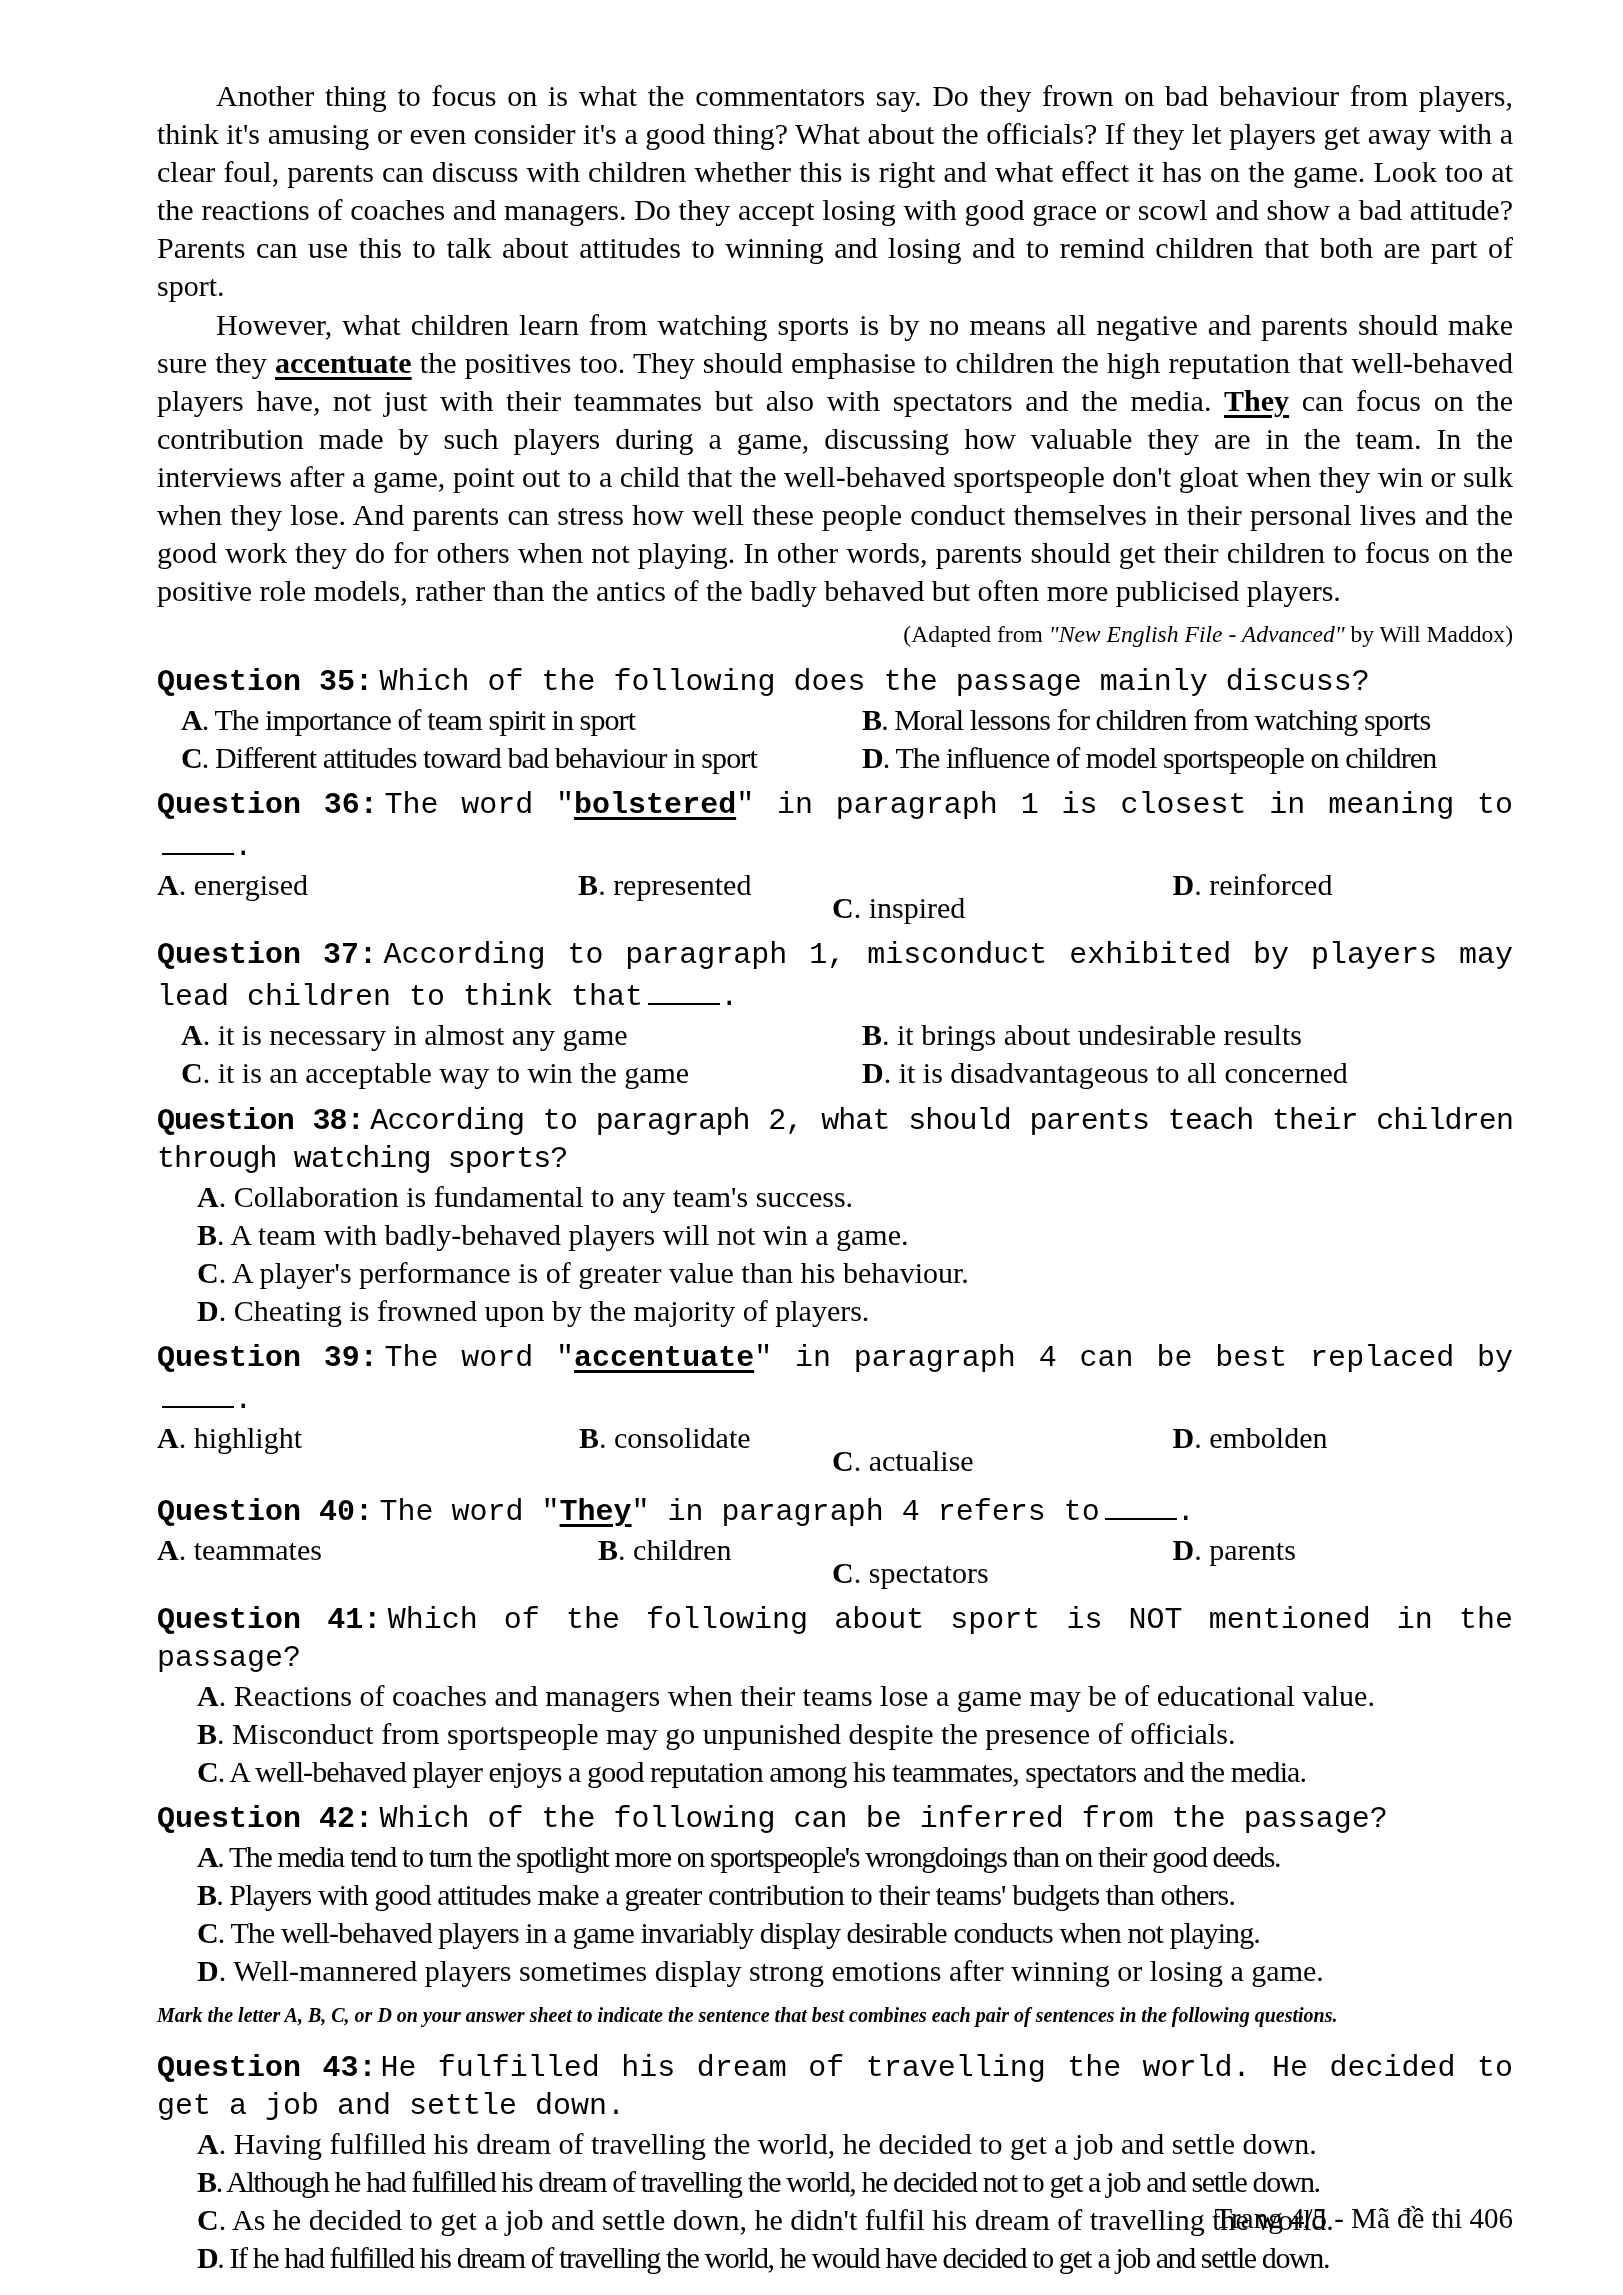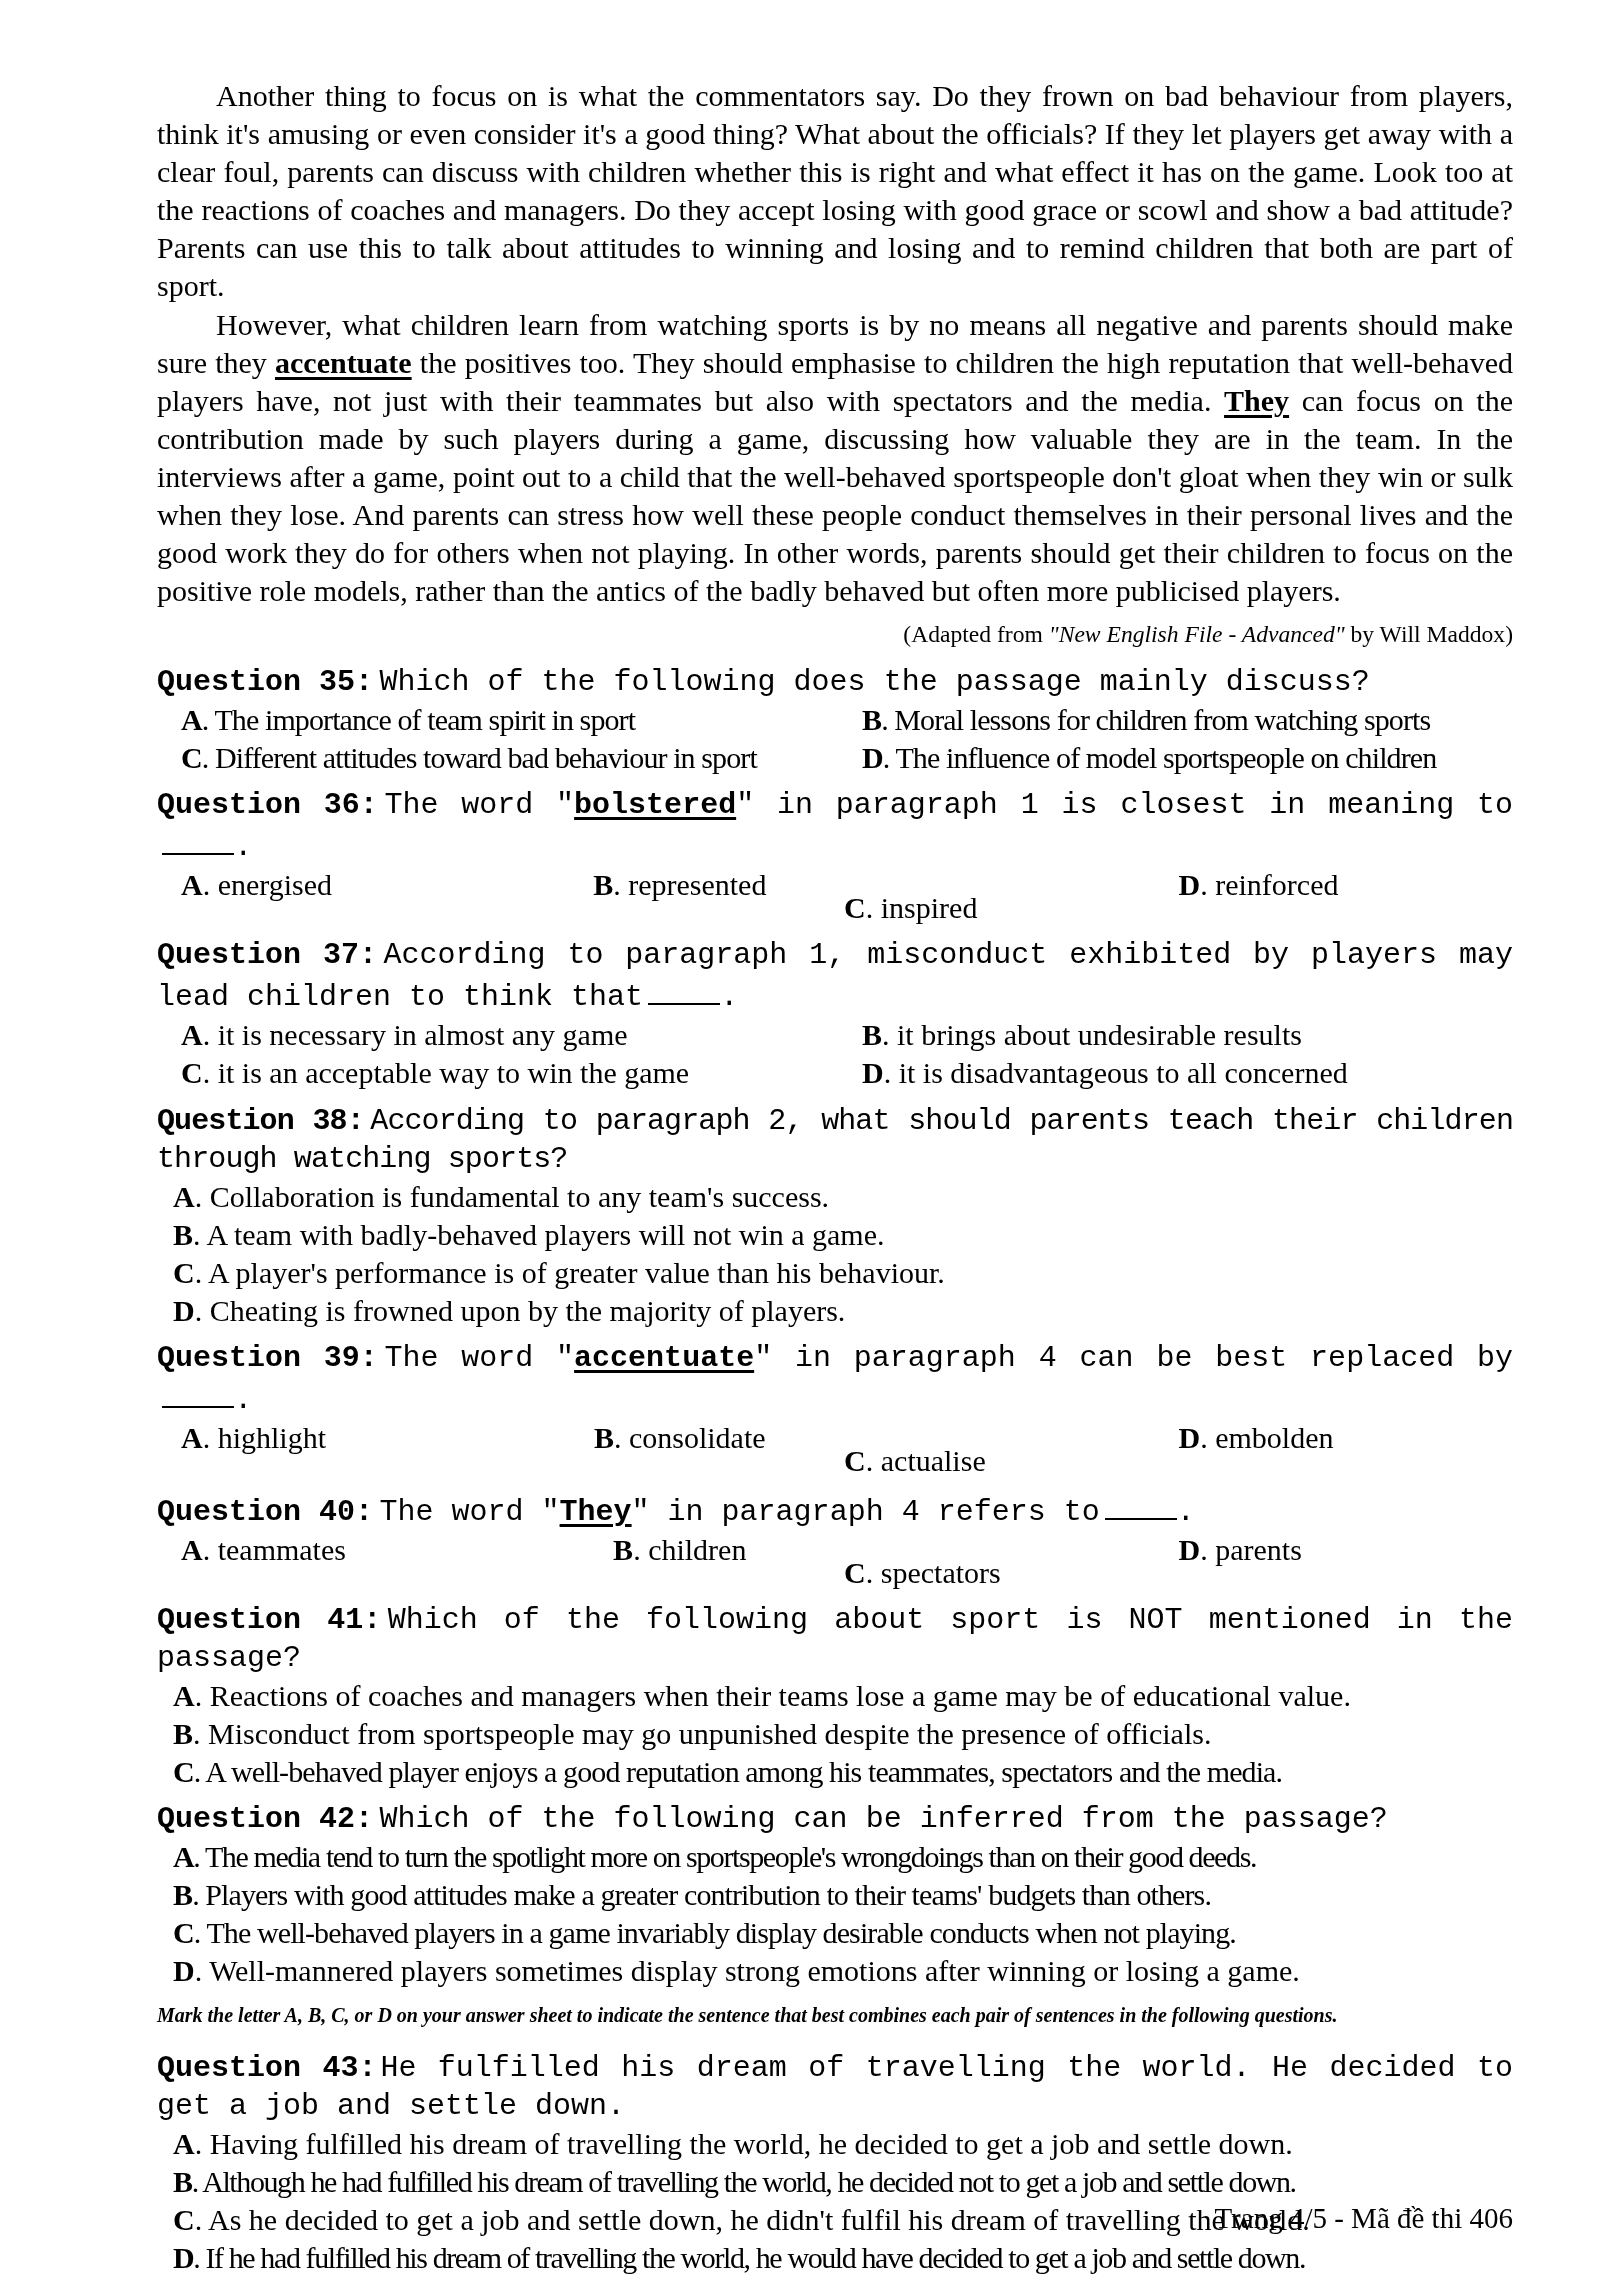--- a/index.html
+++ b/index.html
@@ -29,7 +29,7 @@
   .opt { white-space: nowrap; }
   .opt b { font-weight: bold; }
   .cols4 .opt { width: 344px; }
-  .cols4 .opt:first-child { margin-left: 24px; width: 344px; }
+  .cols4 .opt:first-child { width: 344px; }
   .cols4 .opt:nth-child(2) { width: 338px; text-align: center; }
   .cols4 .opt:nth-child(3) { width: 344px; margin-top: 23px; }
   .cols2 .opt:first-child { margin-left: 24px; width: 681px; }

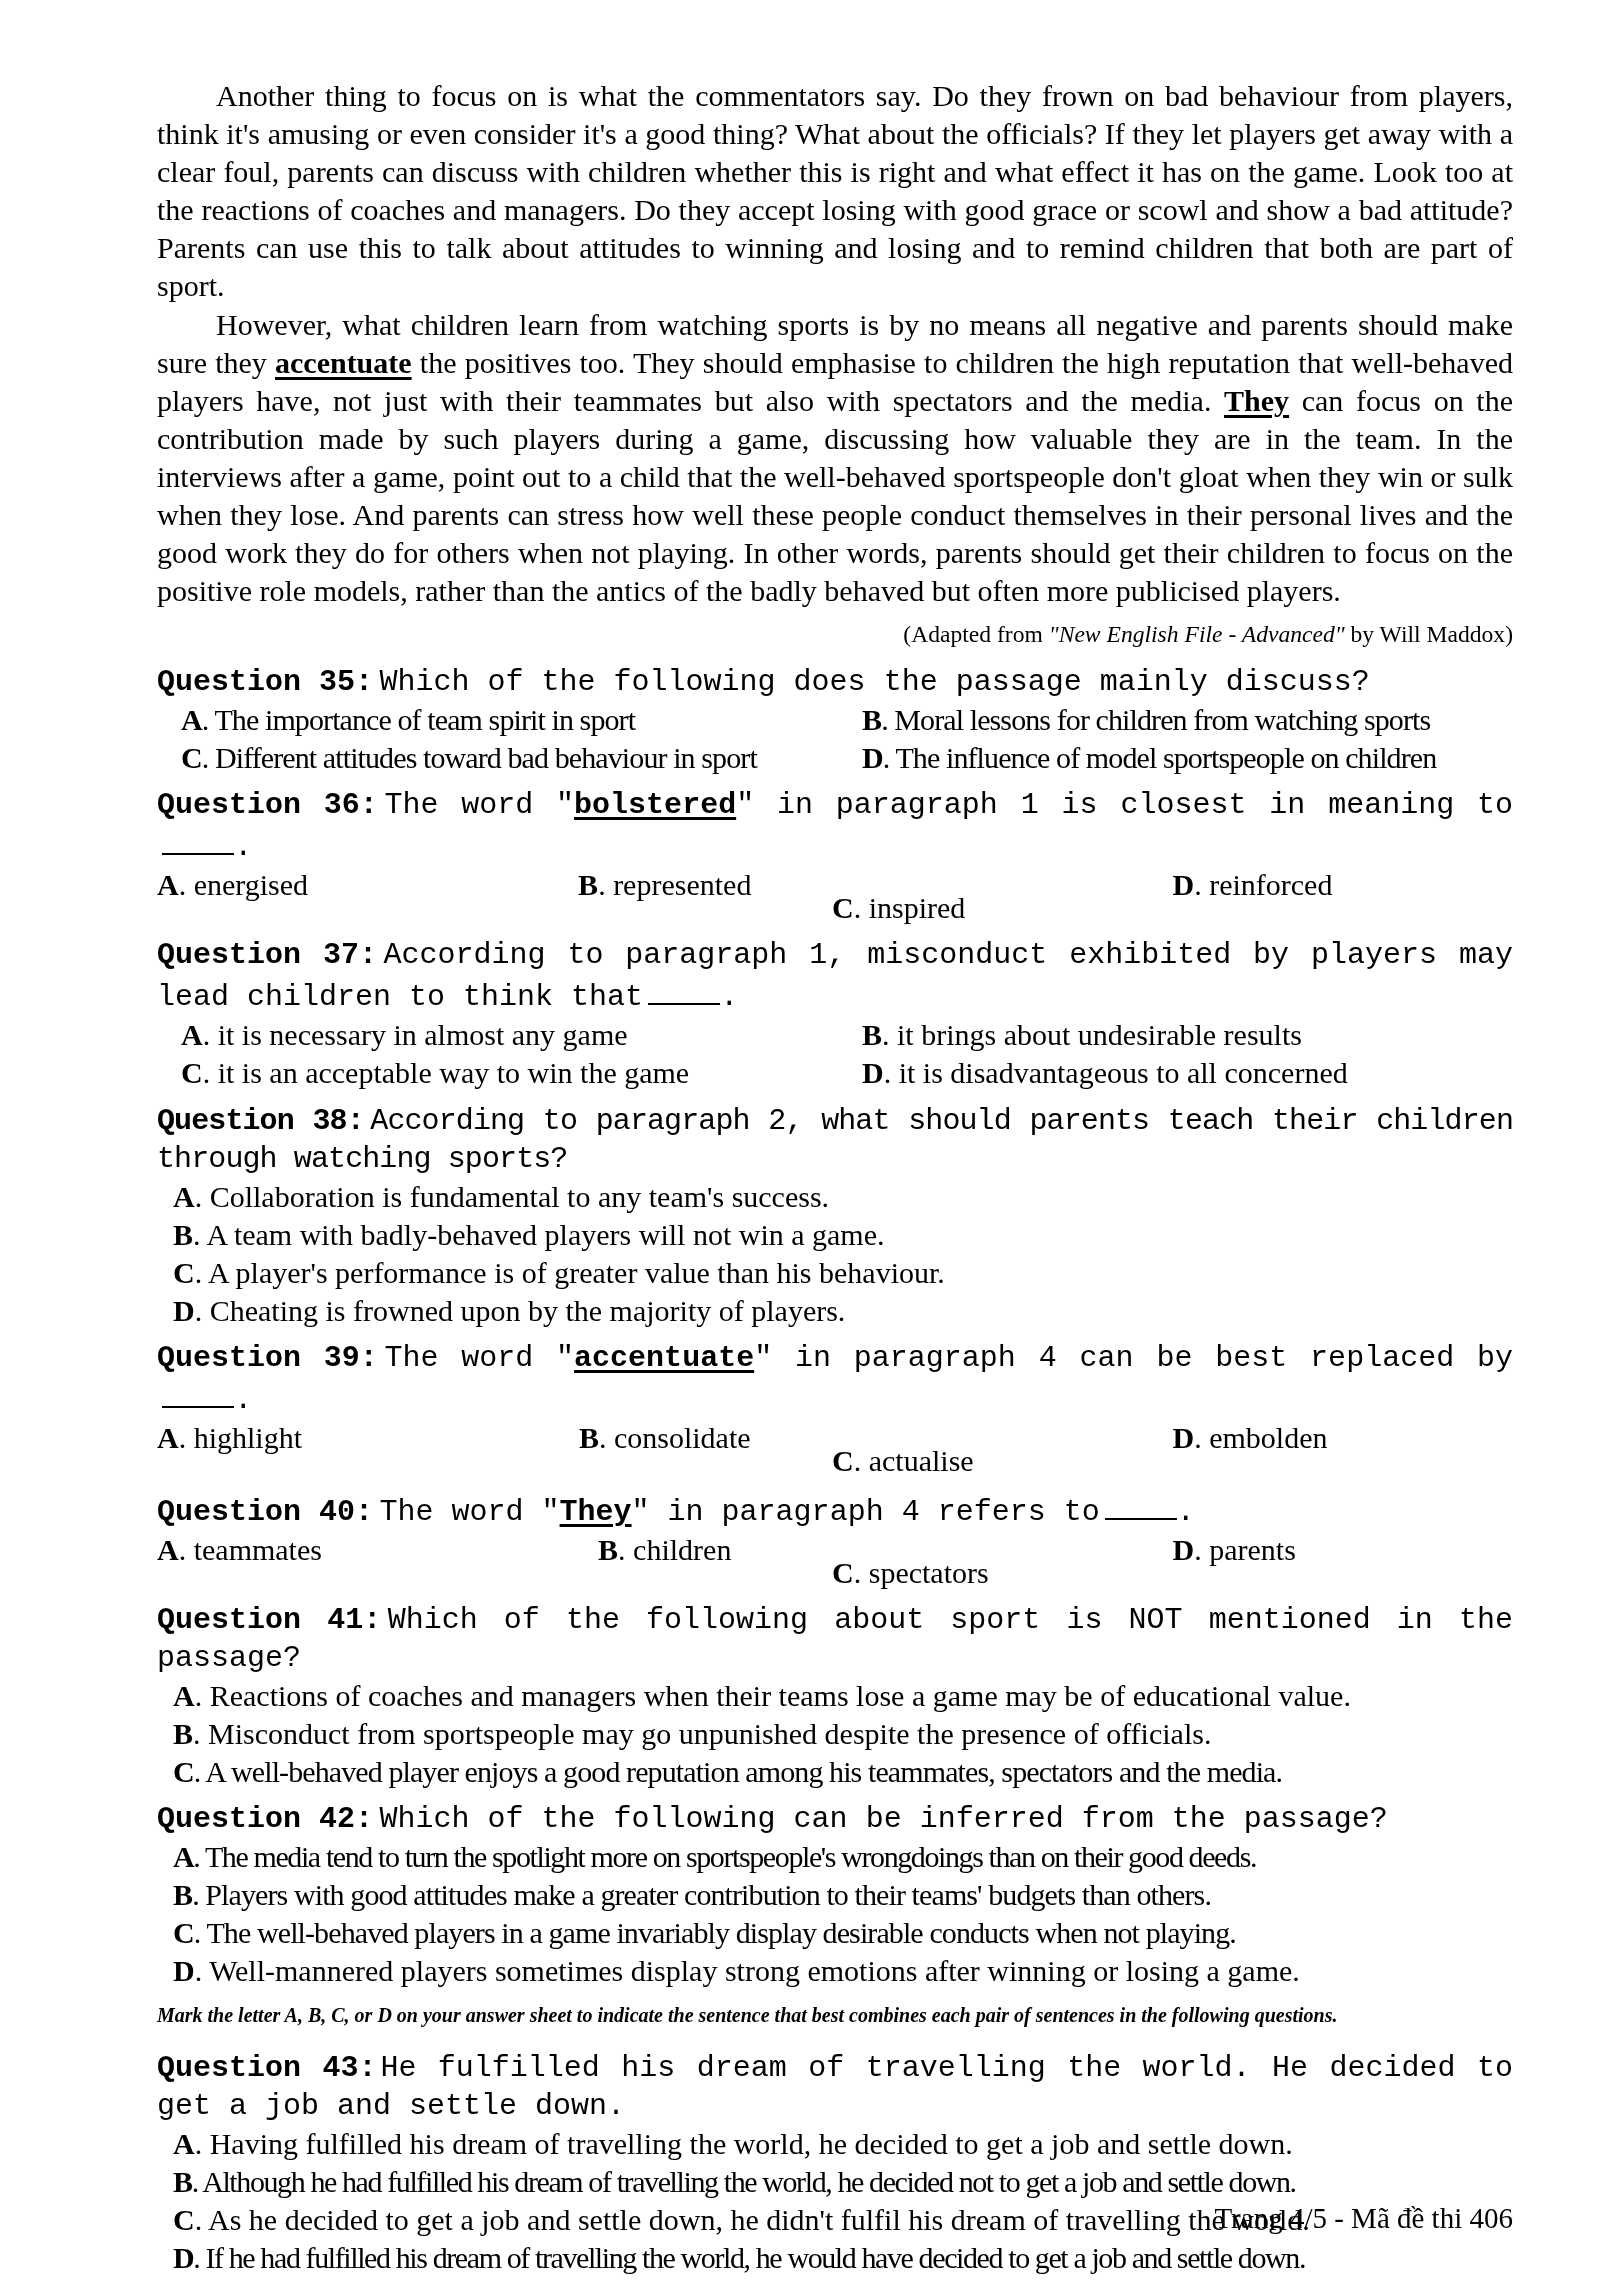--- a/index.html
+++ b/index.html
@@ -33,7 +33,7 @@
   .cols4 .opt:nth-child(2) { width: 338px; text-align: center; }
   .cols4 .opt:nth-child(3) { width: 344px; margin-top: 23px; }
   .cols2 .opt:first-child { margin-left: 24px; width: 681px; }
-  .cols1 .opt { margin-left: 16px; text-align: right; }
+  .cols1 .opt { margin-left: 40px; text-align: right; }
   .condensed { letter-spacing: -0.9px; }
   .condensed2 { letter-spacing: -1.4px; }
   .instr {

